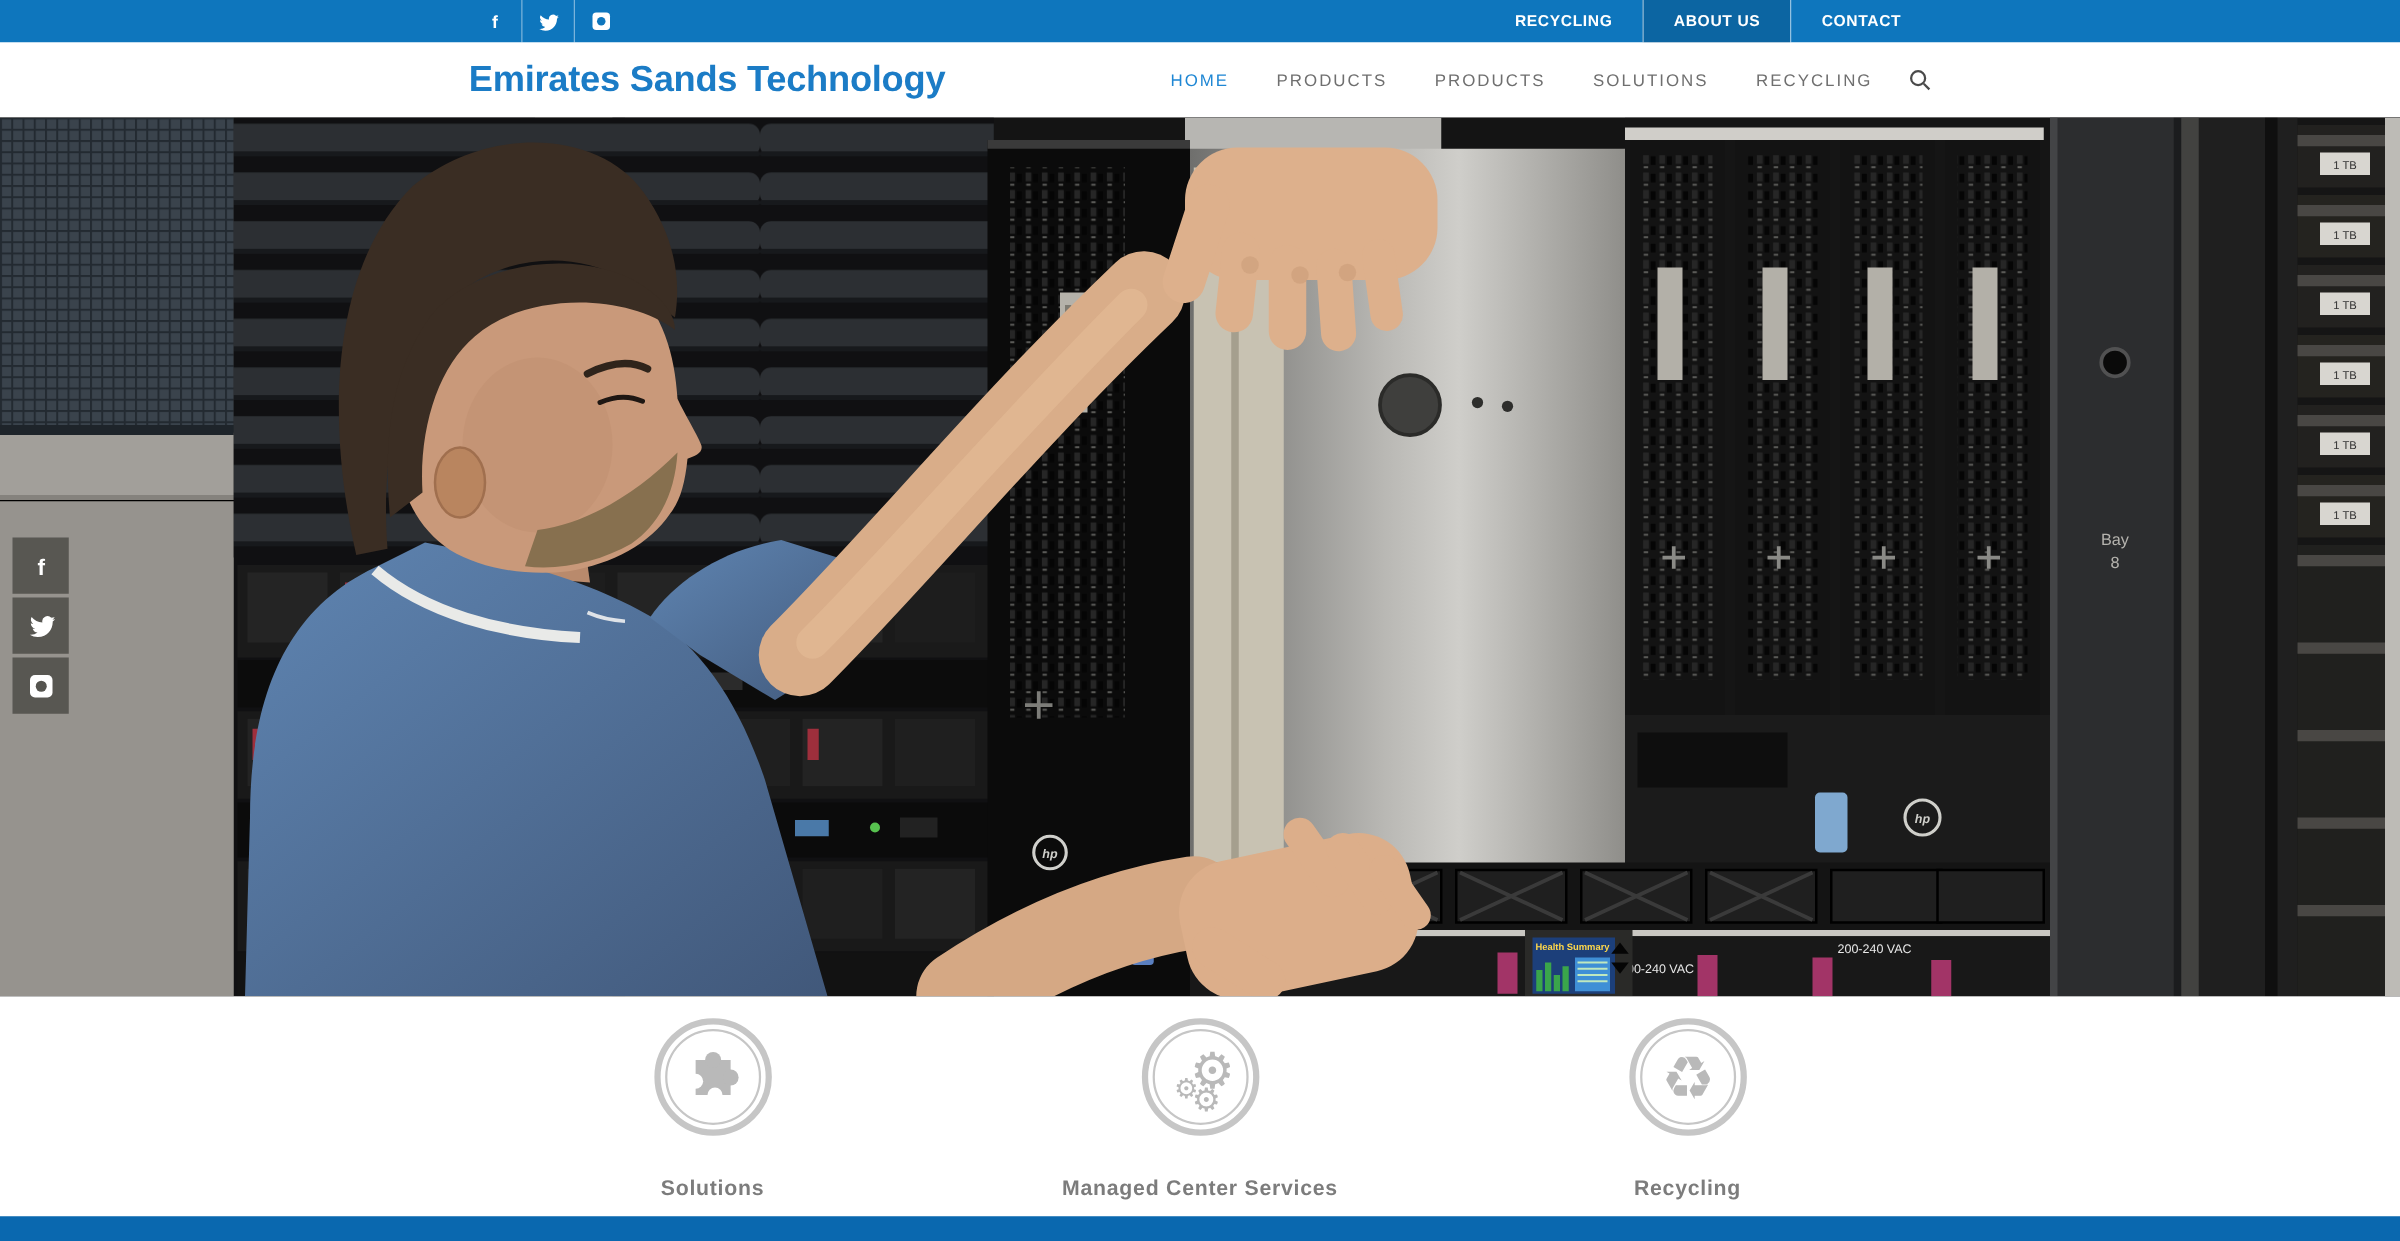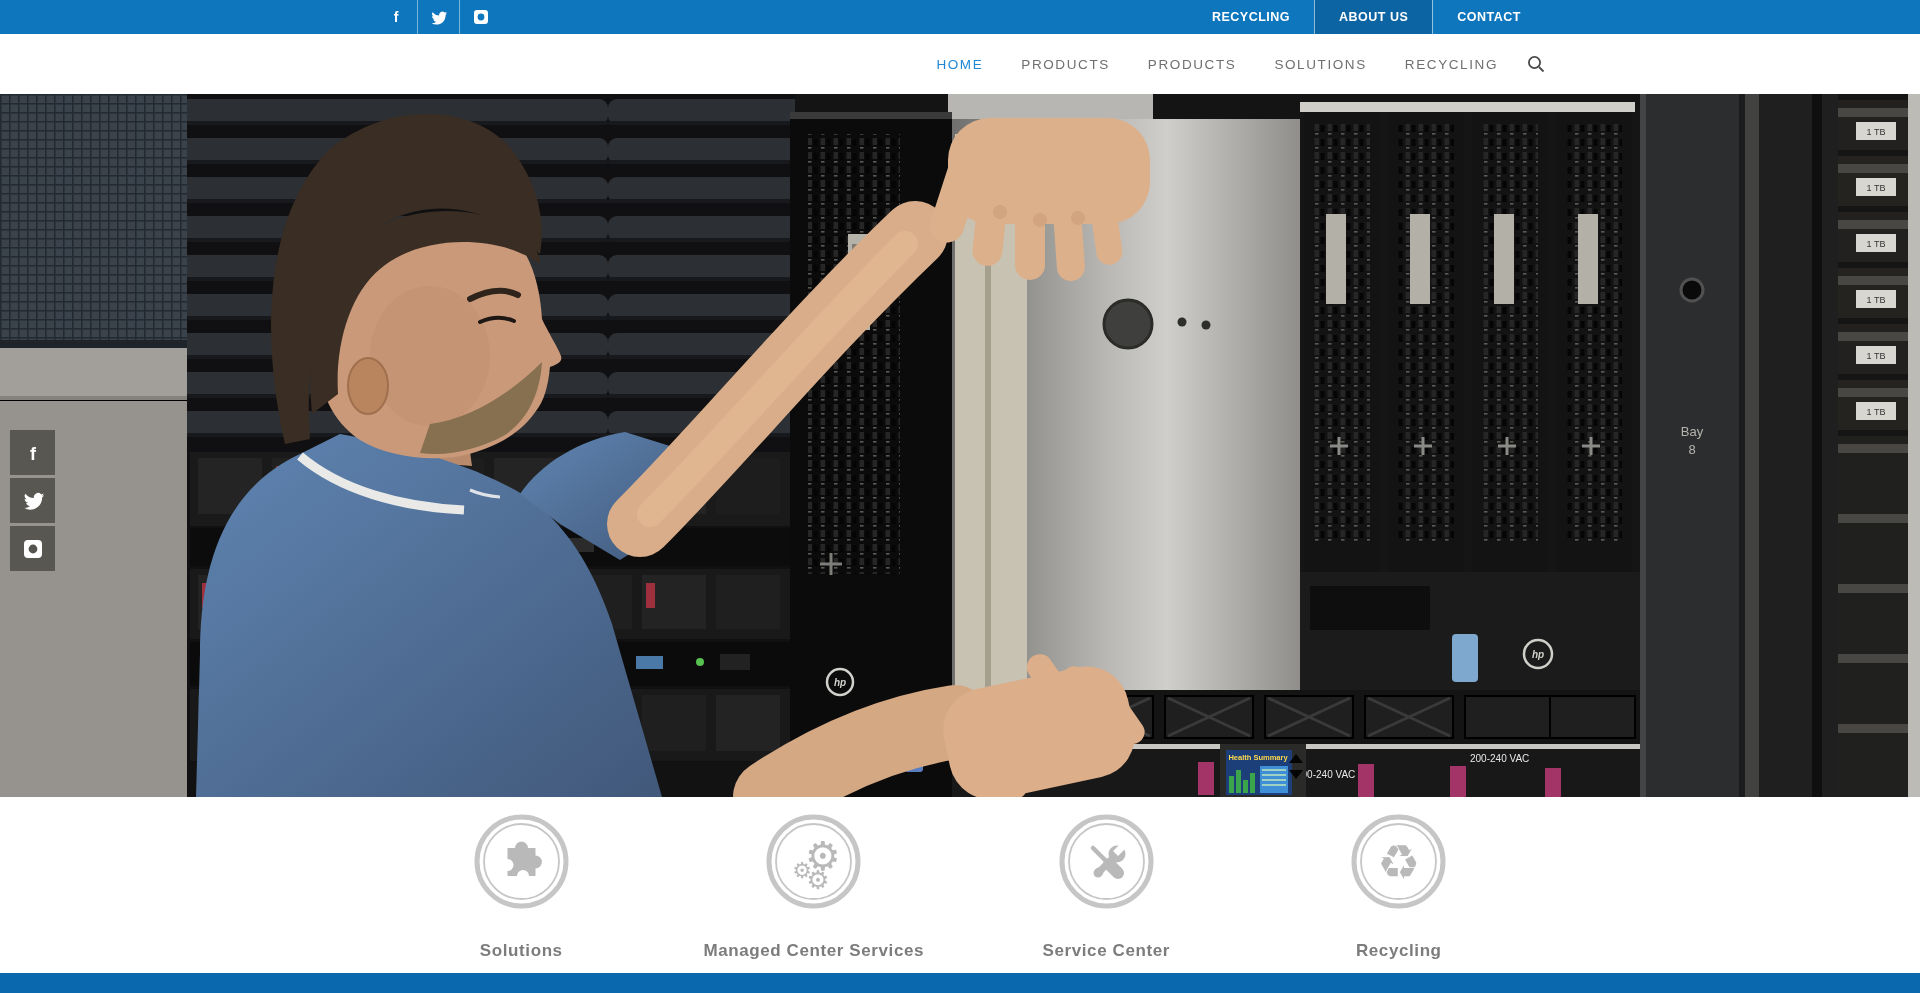--- a/index.html
+++ b/index.html
@@ -85,6 +85,7 @@
 
 <div class="nav">
   <div class="container">
+    <div class="logo">Emirates Sands Technology</div>
     <div class="menu">
       <div class="menu-item active">HOME</div>
       <div class="menu-item">PRODUCTS</div>

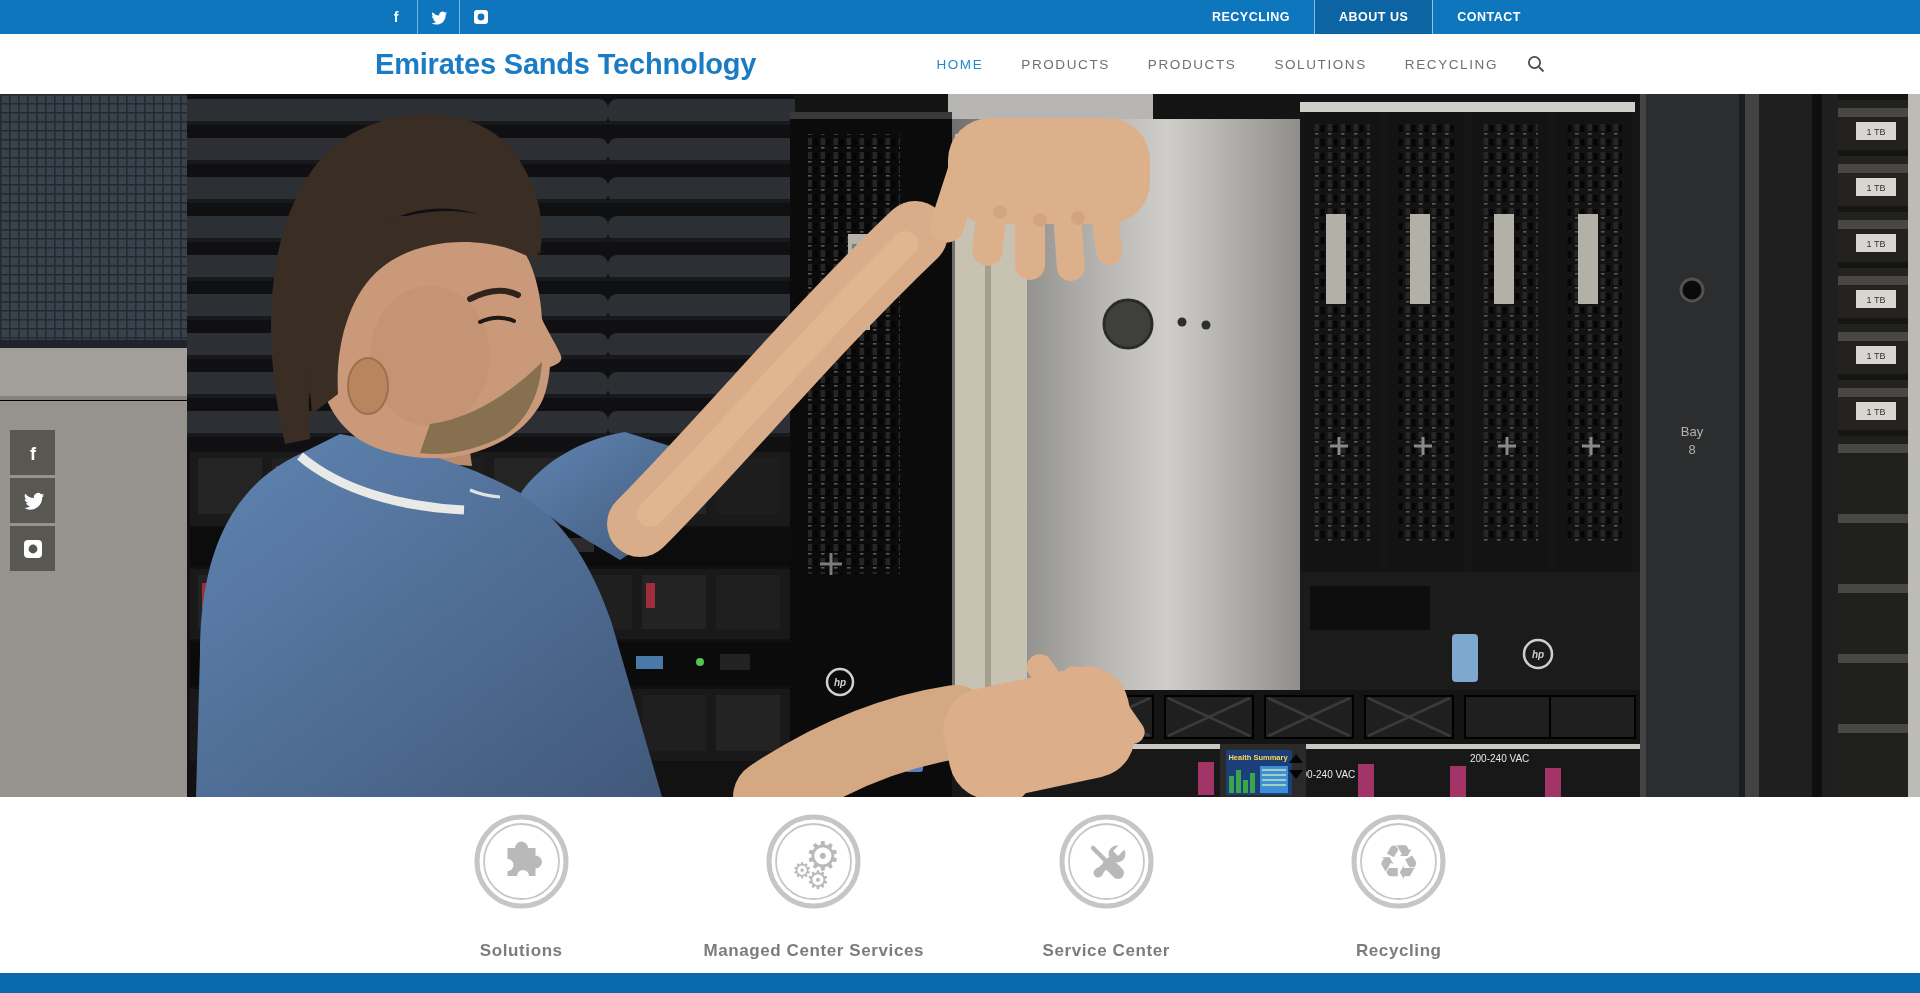--- a/index.html
+++ b/index.html
@@ -471,23 +471,6 @@
       <div class="feat-label">Managed Center Services</div>
     </div>
 
-    <div class="feat">
-      <div class="ring">
-        <svg width="97" height="97" viewBox="0 0 97 97">
-          <circle cx="48.5" cy="48.5" r="44.5" fill="none" stroke="#c6c6c6" stroke-width="5"></circle>
-          <circle cx="48.5" cy="48.5" r="37.5" fill="none" stroke="#c6c6c6" stroke-width="1.8"></circle>
-          <g stroke="#b9b9b9" stroke-linecap="round">
-            <line x1="35" y1="35" x2="47" y2="47" stroke-width="4.5"></line>
-            <line x1="51" y1="51" x2="60" y2="60" stroke-width="12"></line>
-            <line x1="43" y1="57" x2="55" y2="45" stroke-width="7"></line>
-            <line x1="40" y1="60" x2="41" y2="59" stroke-width="9"></line>
-          </g>
-          <circle cx="59" cy="41" r="8.5" fill="#b9b9b9"></circle>
-          <rect x="55.5" y="24" width="7" height="17" fill="#fff" transform="rotate(45 59 39)"></rect>
-        </svg>
-      </div>
-      <div class="feat-label">Service Center</div>
-    </div>
 
     <div class="feat">
       <div class="ring">

